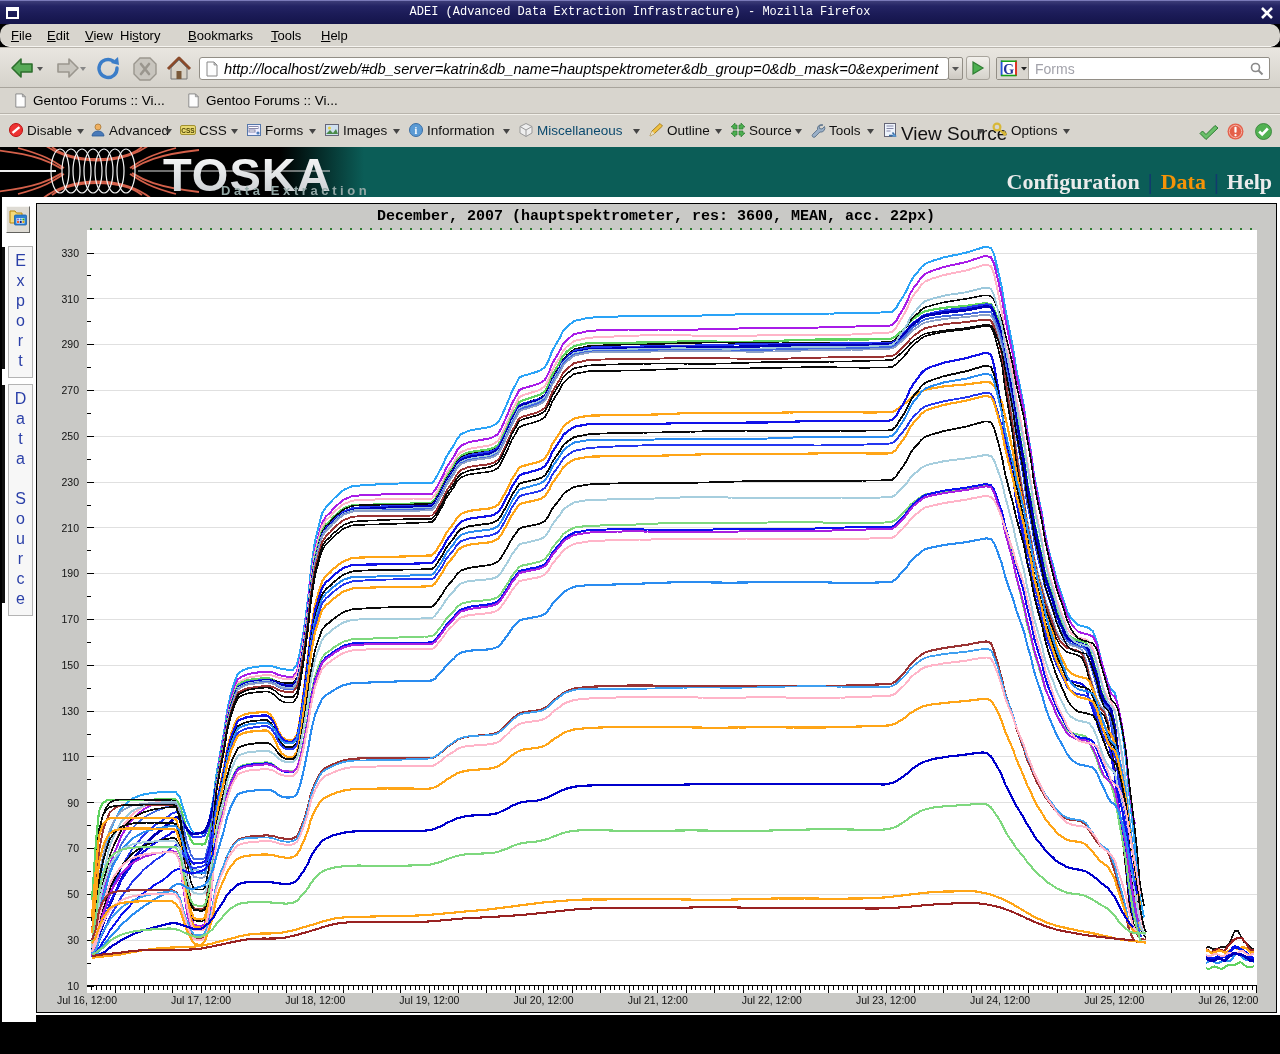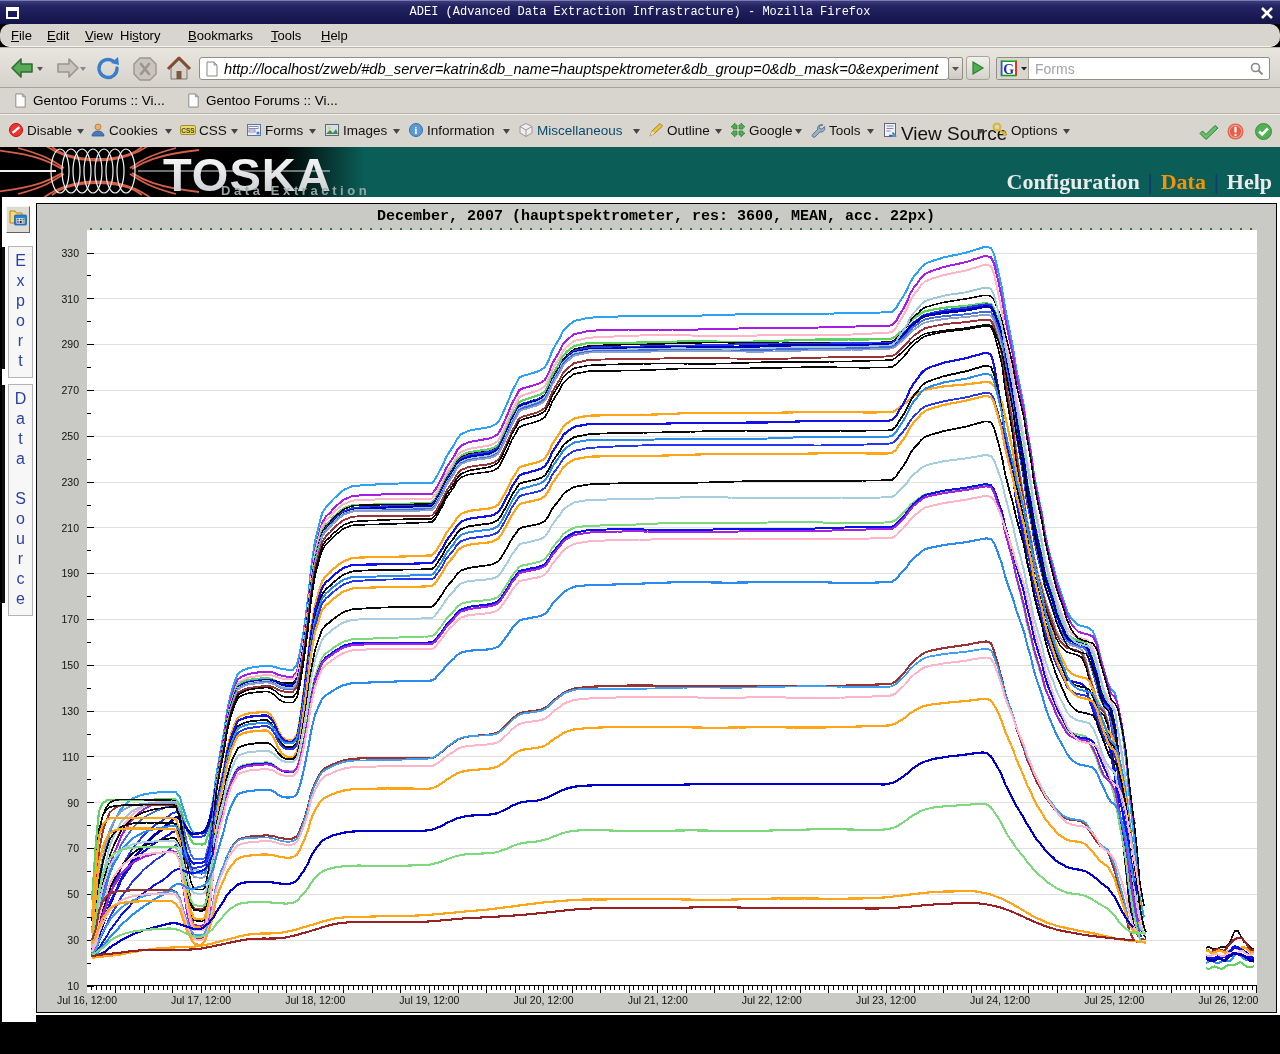--- a/index.html
+++ b/index.html
@@ -138,7 +138,7 @@
         <circle cx="8" cy="5" r="3" fill="#f0b060" stroke="#a87838" stroke-width="0.8"></circle>
         <path d="M2 14 a6 5 0 0 1 12 0 z" fill="#4a7ab8" stroke="#2a5a98" stroke-width="0.8"></path>
       </svg></span>
-    <span style="position:absolute;left:109px;top:8px;font-size:13.5px;color:#111">Cookies</span>
+    <span style="position:absolute;left:109px;top:8px;font-size:13.5px;color:#111">Advanced</span>
 <svg style="position:absolute;left:165px;top:14px" width="8" height="6" viewBox="0 0 8 6">
       <path d="M0 0 L7 0 L3.5 5 Z" fill="#444"></path>
     </svg>

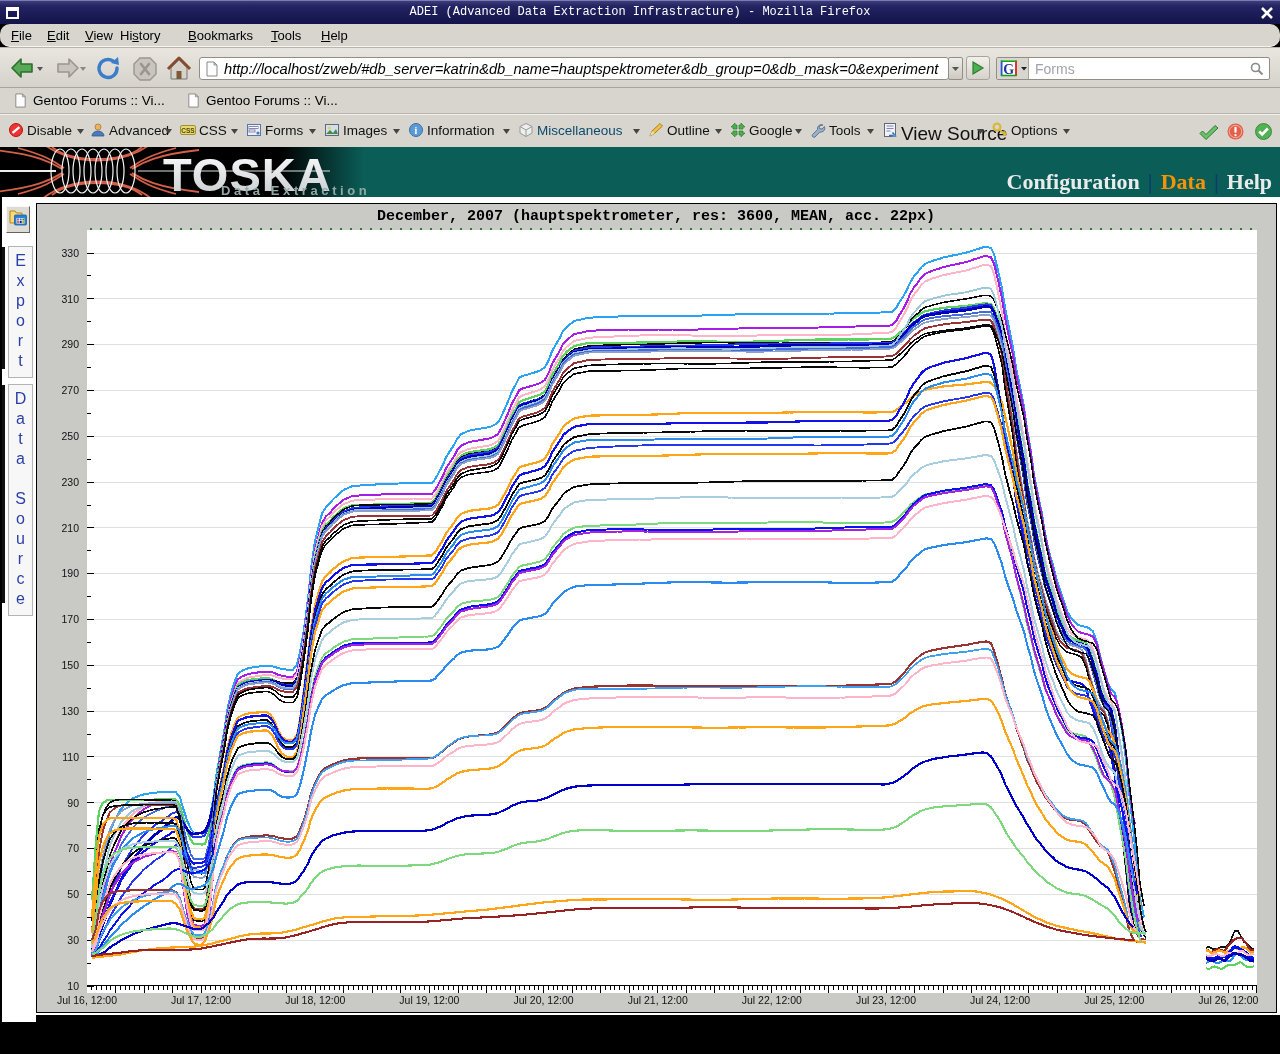--- a/index.html
+++ b/index.html
@@ -201,7 +201,7 @@
           <path d="M15 11 L11 15 L11 13 L9 13 L9 9 L13 9 L13 11 Z"></path>
         </g>
       </svg></span>
-    <span style="position:absolute;left:749px;top:8px;font-size:13.5px;color:#111">Google</span>
+    <span style="position:absolute;left:749px;top:8px;font-size:13.5px;color:#111">Source</span>
 <svg style="position:absolute;left:795px;top:14px" width="8" height="6" viewBox="0 0 8 6">
       <path d="M0 0 L7 0 L3.5 5 Z" fill="#444"></path>
     </svg>

